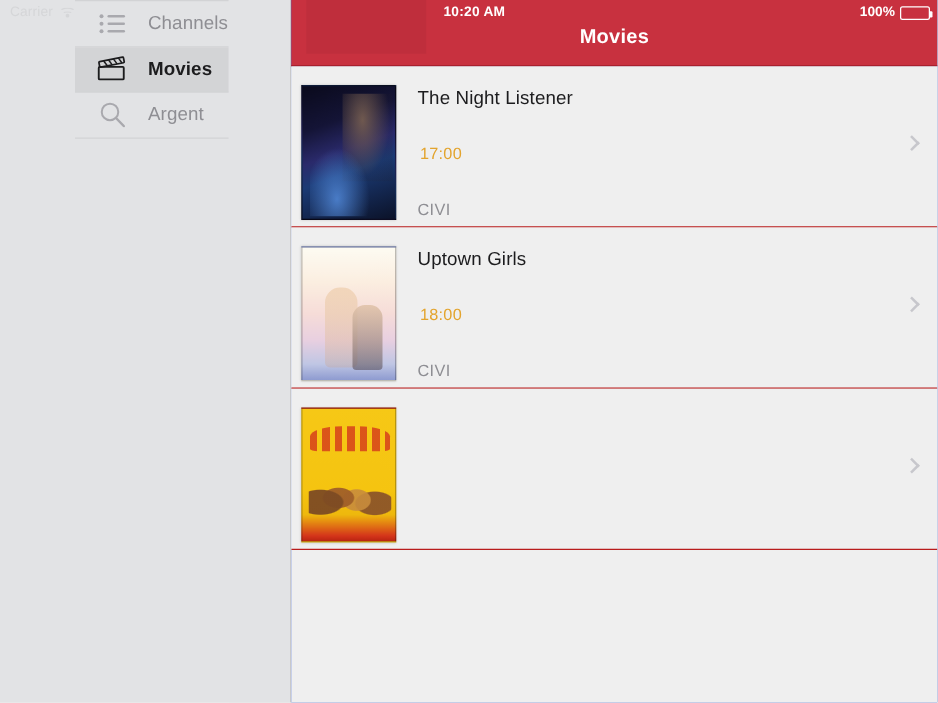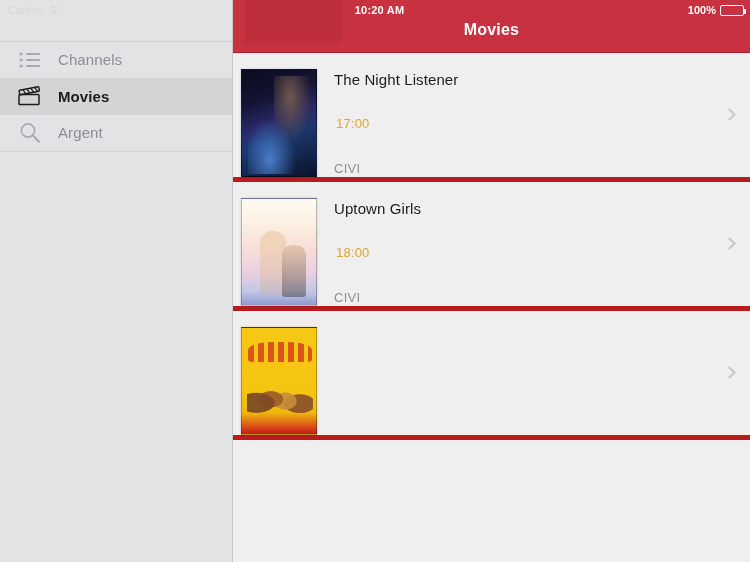--- a/index.html
+++ b/index.html
@@ -28,7 +28,7 @@
     background: #e2e3e5;
     border-right: 1px solid #c8c8ca;
     display: flex;
-    flex-direction: column;
+    flex-direction: row;
     position: relative;
   }
 

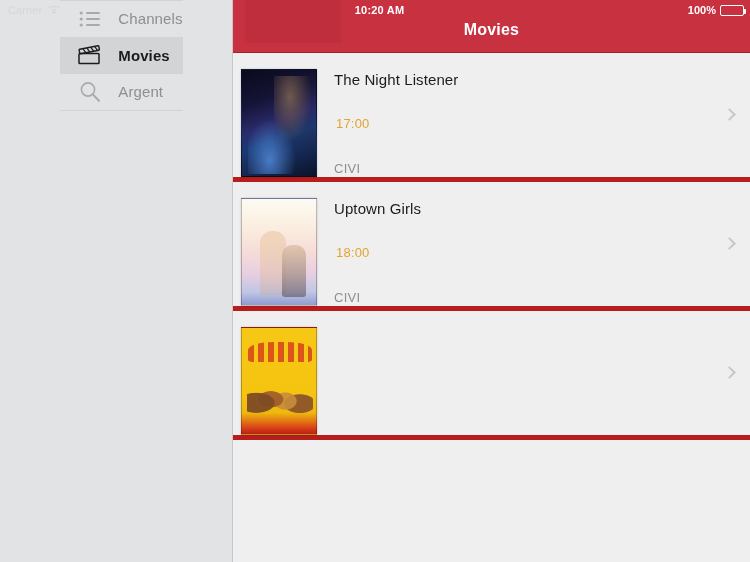--- a/index.html
+++ b/index.html
@@ -206,10 +206,10 @@
   .row {
     height: 129px;
     display: flex;
-    align-items: flex-end;
+    align-items: center;
     position: relative;
     background: #efefef;
-    border-bottom: 5px solid #b91c1c;
+    border-bottom: 1px solid #b91c1c;
     cursor: pointer;
     padding: 10px 0 0 8px;
   }

